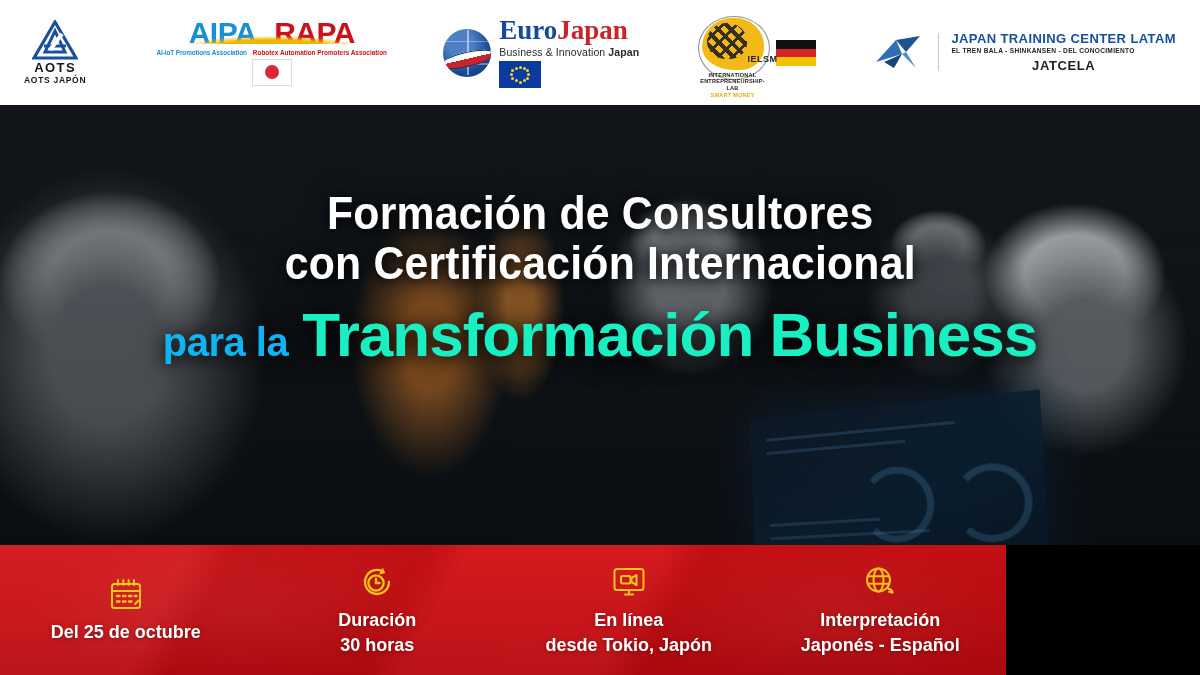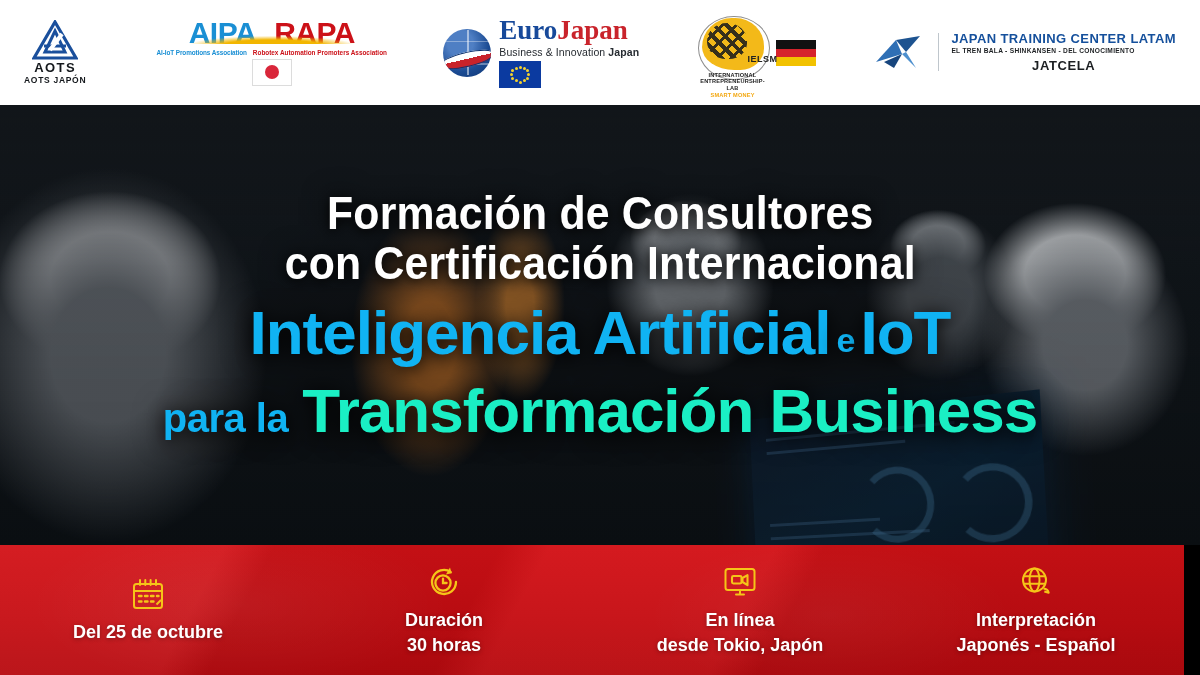--- a/index.html
+++ b/index.html
@@ -259,9 +259,6 @@
         <div>con Certificación Internacional</div>
       </div>
 
-      <div class="h2">
-        <span>Inteligencia Artificial</span><span class="small-e">e</span><span>IoT</span>
-      </div>
 
       <div class="h3">
         <span class="pre">para la</span><span class="grn">Transformación Business</span>

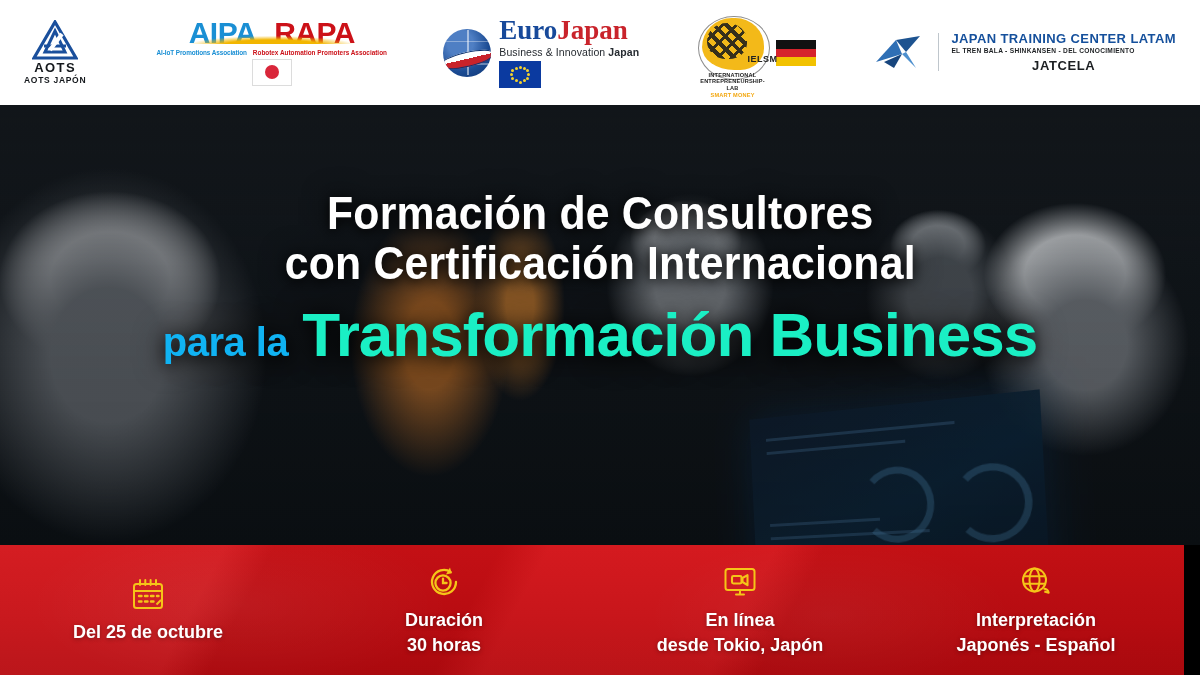--- a/index.html
+++ b/index.html
@@ -124,7 +124,7 @@
   .h3 .grn{font-size:62px;font-weight:bold;color:#1aefc4;letter-spacing:-1px;margin-left:14px;}
 
   
-  .footer{position:absolute;left:0;top:545px;width:1184px;height:130px;
+  .footer{position:absolute;left:0;top:545px;width:1006px;height:130px;
     background:
       linear-gradient(118deg,rgba(255,255,255,.05) 0 18%,rgba(0,0,0,.07) 22% 40%,rgba(255,255,255,.04) 44% 62%,rgba(0,0,0,.08) 66% 100%),
       radial-gradient(ellipse 300px 120px at 240px 60px,rgba(255,255,255,.06),rgba(0,0,0,0) 70%),

